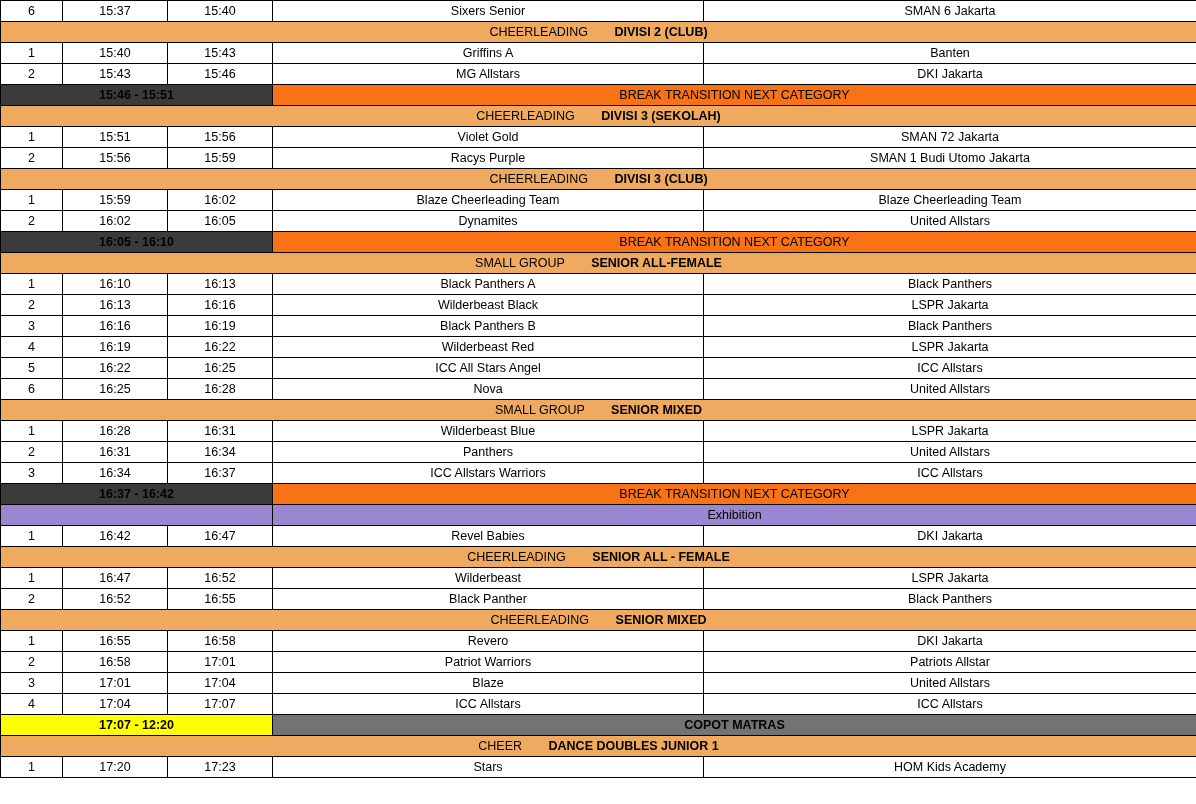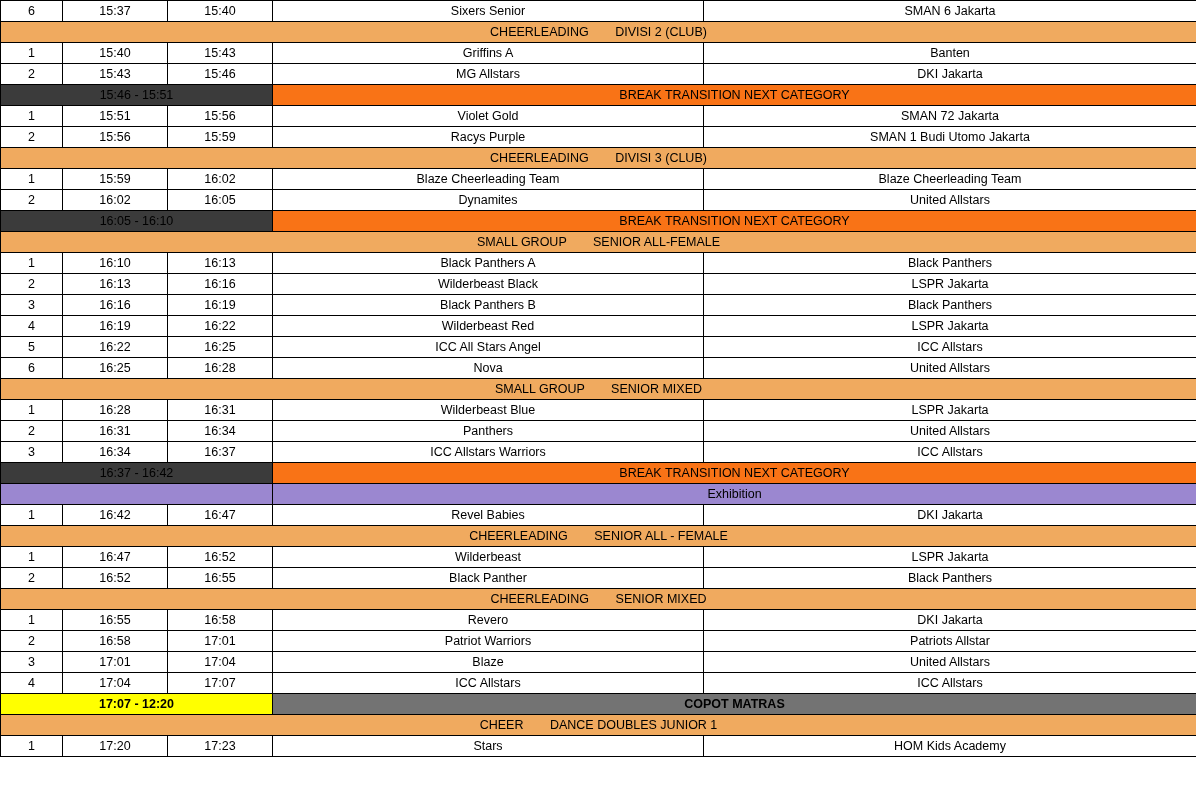--- a/index.html
+++ b/index.html
@@ -39,7 +39,7 @@
     background: #f0aa5f;
     font-weight: normal;
   }
-  td.cat b { font-weight: normal; padding-left: 23px; }
+  td.cat b { font-weight: bold; padding-left: 23px; }
 
   td.break-time {
     background: #3b3b3b;

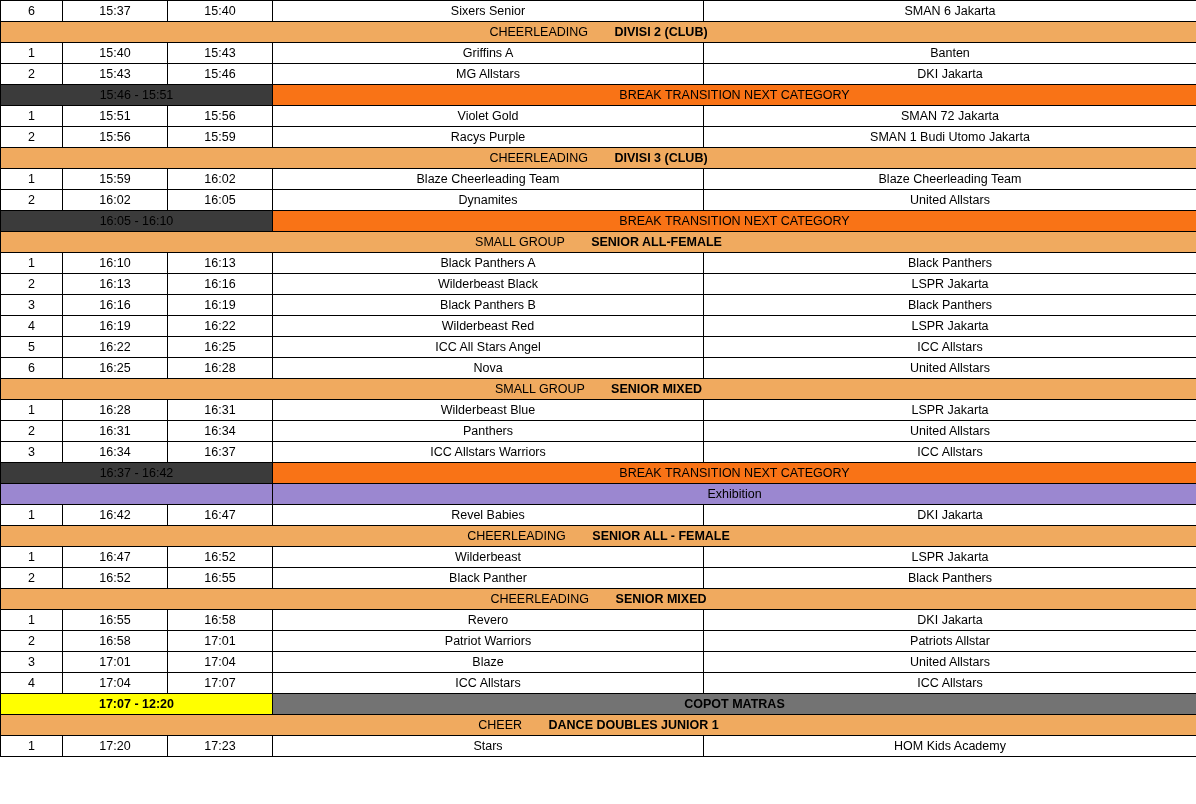--- a/index.html
+++ b/index.html
@@ -44,7 +44,7 @@
   td.break-time {
     background: #3b3b3b;
     color: #ffffff;
-    font-weight: normal;
+    font-weight: bold;
   }
   td.break-label {
     background: #f97316;

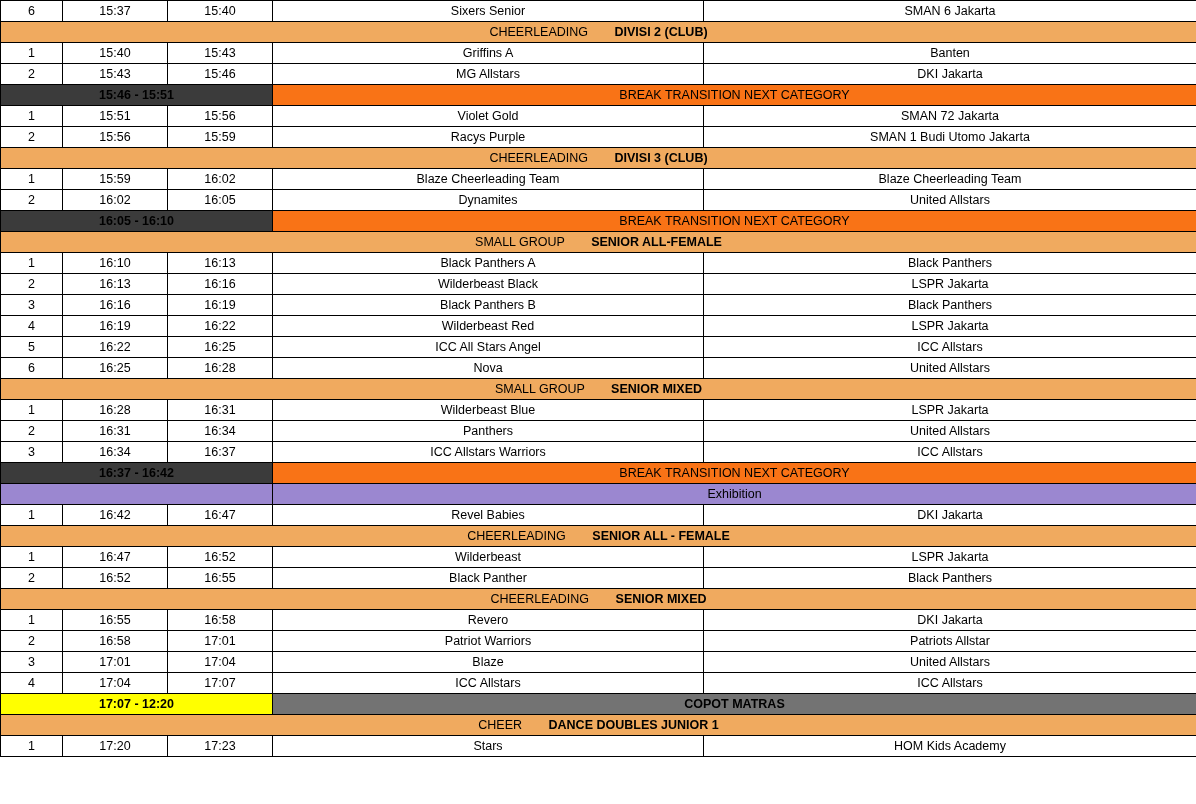--- a/index.html
+++ b/index.html
@@ -110,6 +110,9 @@
         <td class="break-time" colspan="3">15:46 - 15:51</td>
         <td class="break-label" colspan="2">BREAK TRANSITION NEXT CATEGORY</td>
       </tr>
+      <tr>
+        <td class="cat" colspan="5"><span>CHEERLEADING </span><b>DIVISI 3 (SEKOLAH)</b></td>
+      </tr>
       <tr class="row-normal">
         <td>1</td>
         <td>15:51</td>

